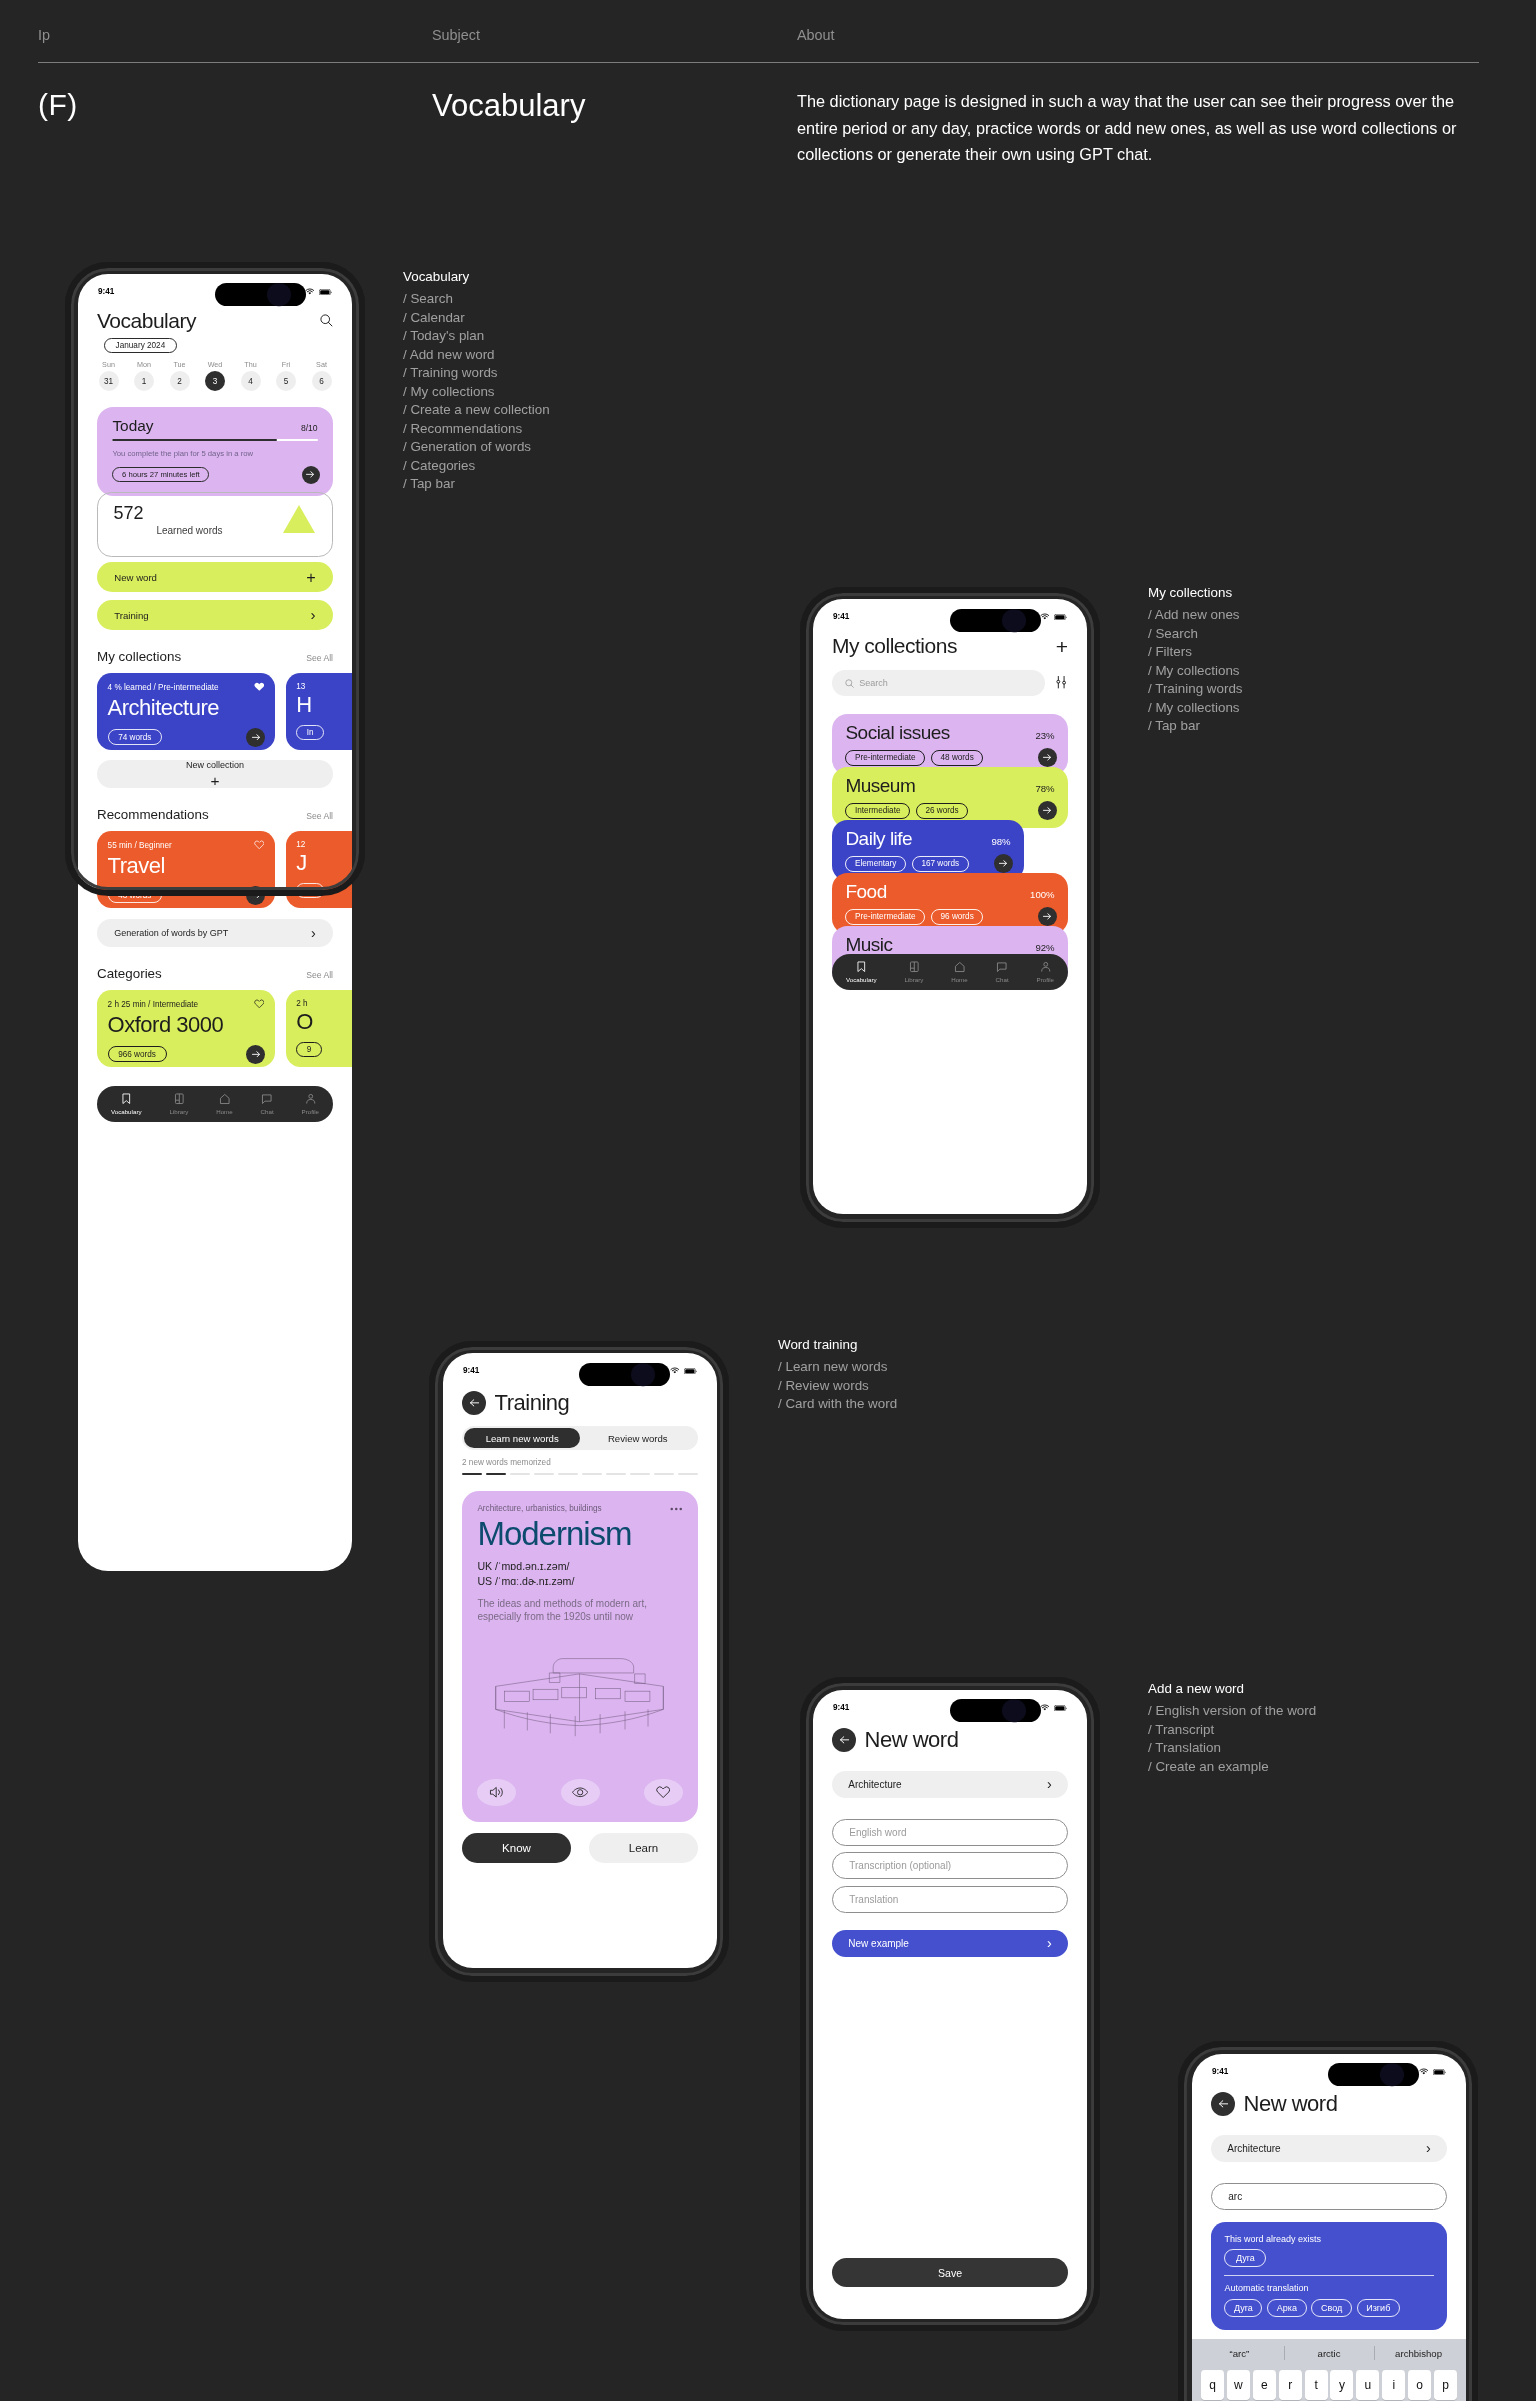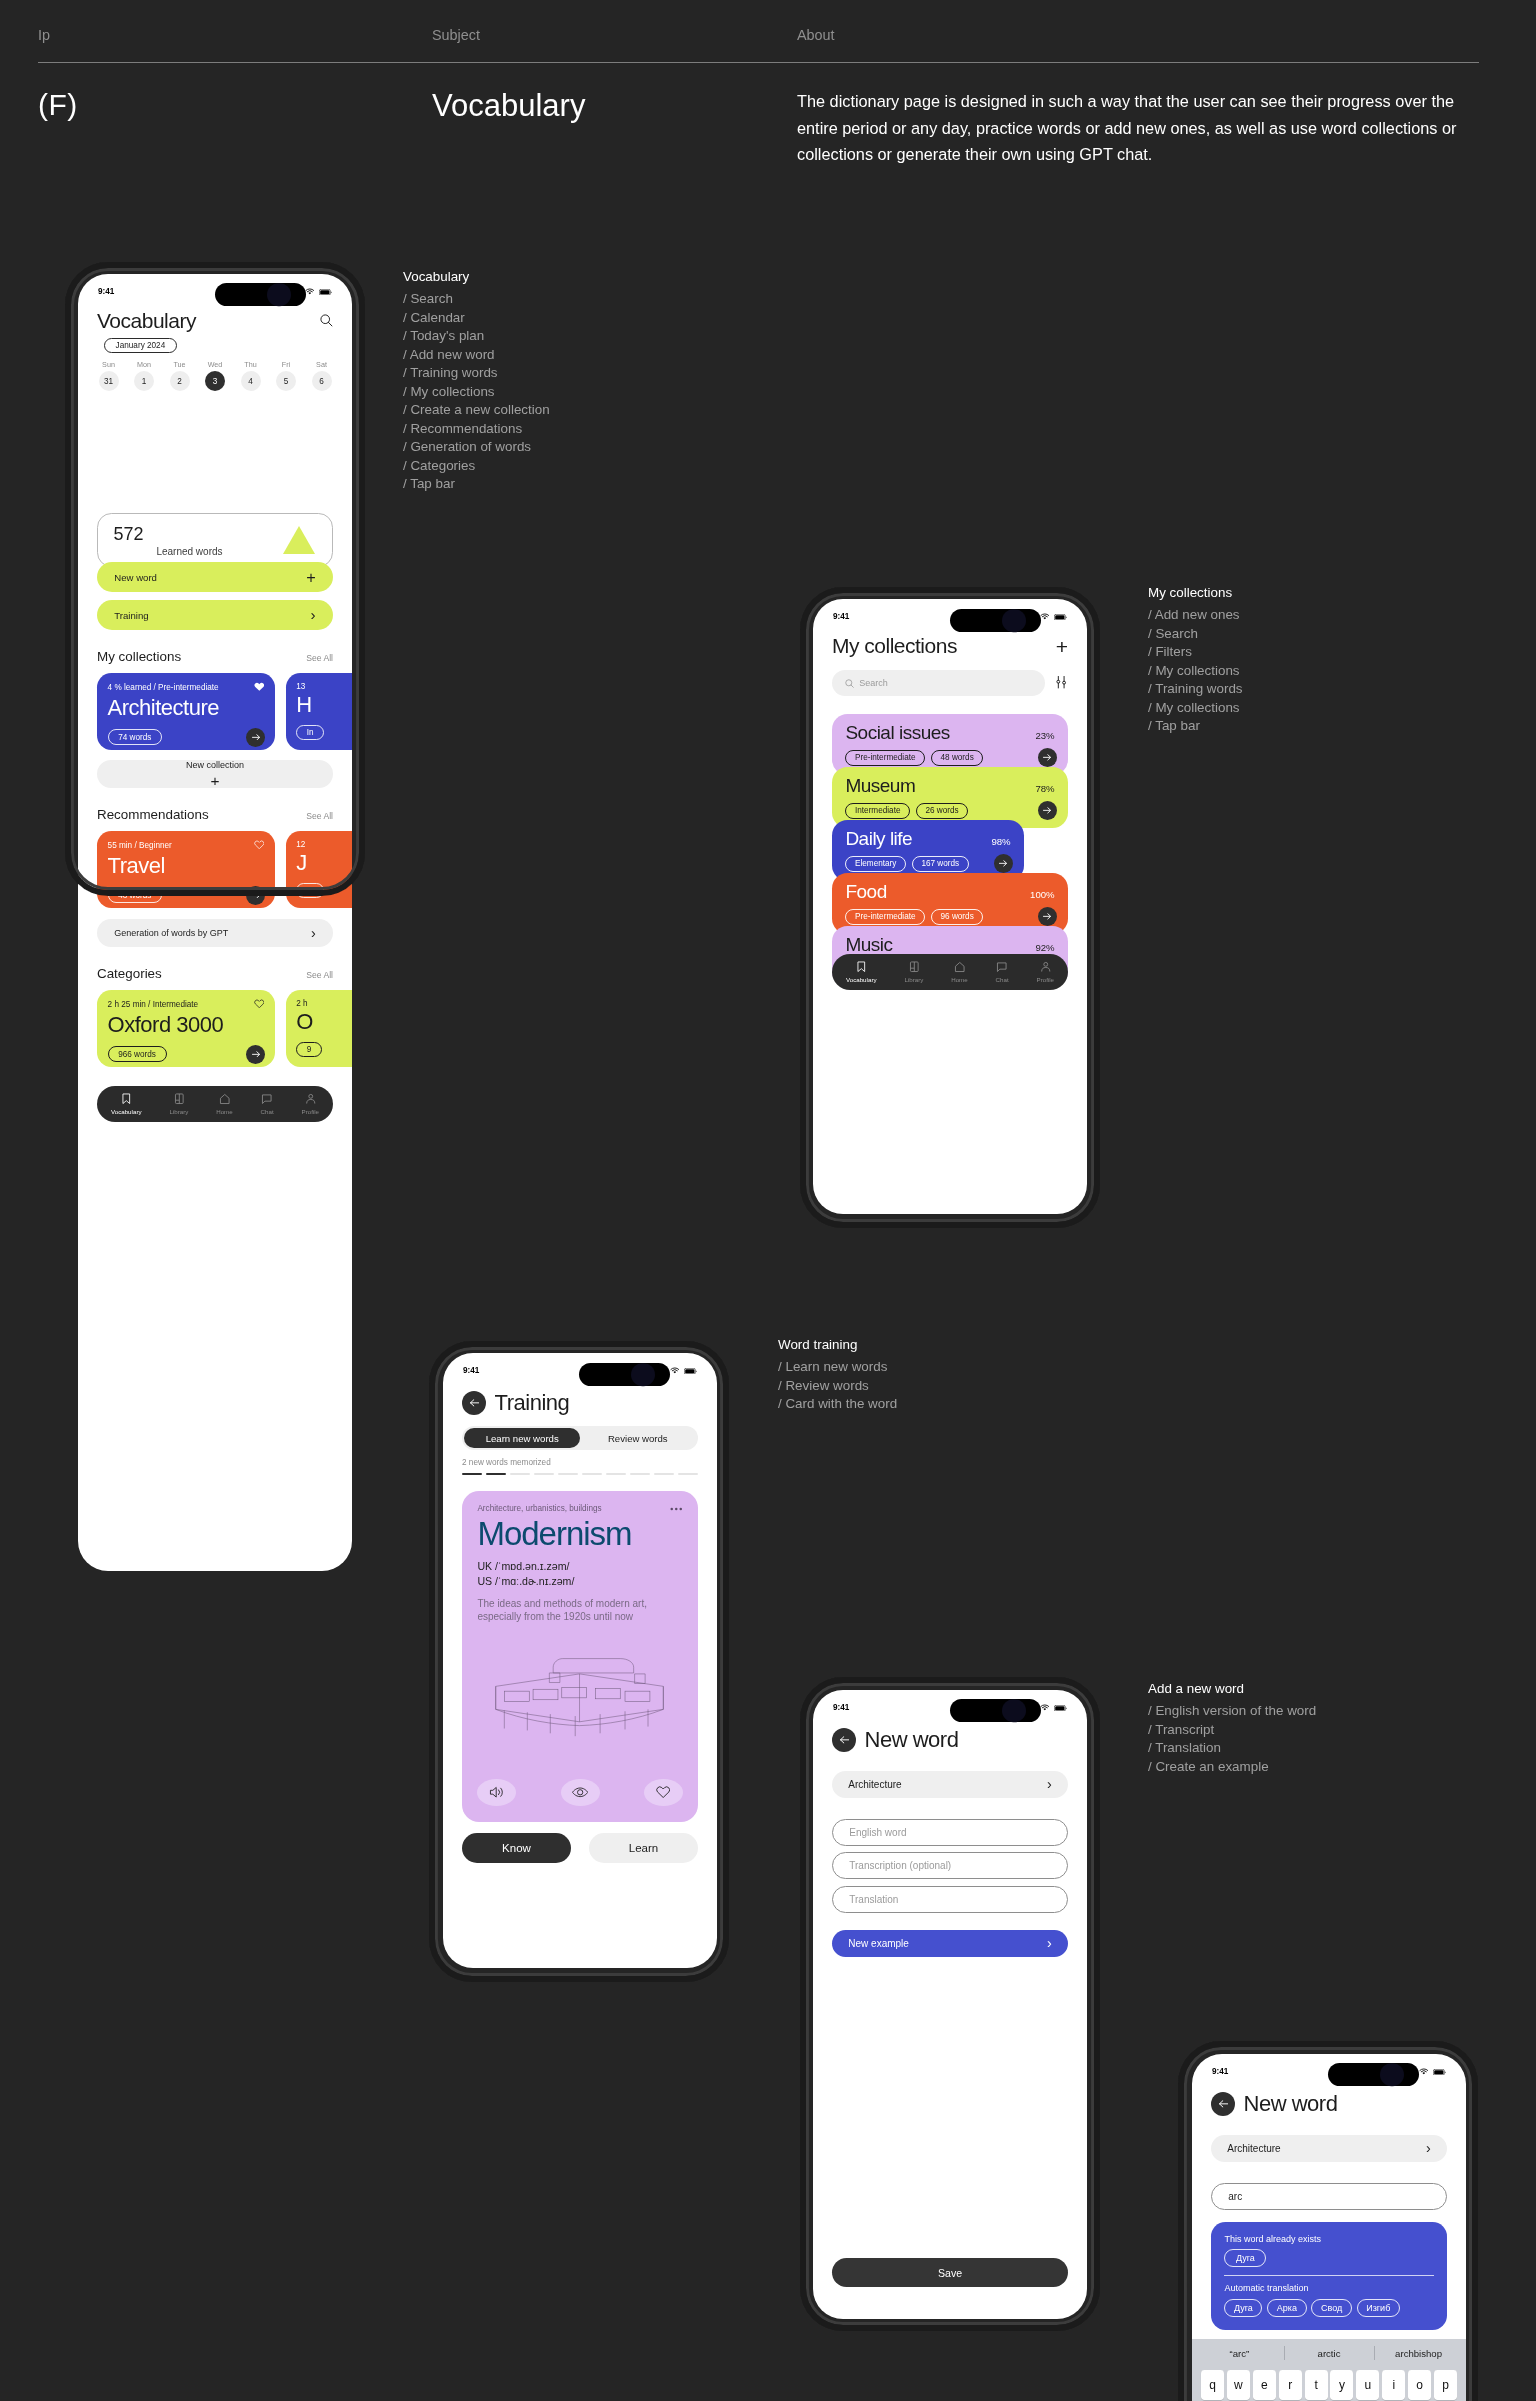--- a/index.html
+++ b/index.html
@@ -270,6 +270,26 @@
       </div>
   </div>
 
+  <div class="card-today" style="position:absolute;left:19px;top:133px;width:236px;height:89px;">
+    <div style="display:flex;align-items:baseline;justify-content:space-between;padding:9.6px 15.4px 0 15.4px;">
+      <div style="font-size:15.4px;color:#1d1d1d;">Today</div>
+      <div style="font-size:8.6px;color:#1d1d1d;">8/10</div>
+    </div>
+    <div class="prog-track" style="margin:4.8px 15.4px 0 15.4px;">
+      <div class="prog-fill" style="width:80%"></div>
+    </div>
+    <div style="font-size:7.7px;color:#71628a;padding:7.7px 15.4px 0 15.4px;">You complete the plan for 5 days in a row</div>
+    <div style="display:flex;align-items:center;justify-content:space-between;padding:7.7px 13.4px 0 15.4px;">
+      <div class="pill-outline" style="height:14.4px;padding:0 8.6px;font-size:7.7px;color:#1d1d1d;">
+        <span>6 hours 27 minutes left</span>
+      </div>
+      <div class="circ-arrow" style="width:18px;height:18px;">
+        <svg width="8.6" height="6.7" viewBox="0 0 18 14">
+            <path d="M1 7h14M10 1.5 16 7l-6 5.5" stroke="#fff" stroke-width="1.9" fill="none" stroke-linecap="round" stroke-linejoin="round"></path>
+          </svg>
+      </div>
+    </div>
+  </div>
 
   <div class="card-learned" style="position:absolute;left:19px;top:239px;width:236px;height:54px;text-decoration:underline;">
     <div style="position:absolute;left:15.4px;top:10.6px;font-size:18px;color:#1d1d1d;line-height:1;">572</div>

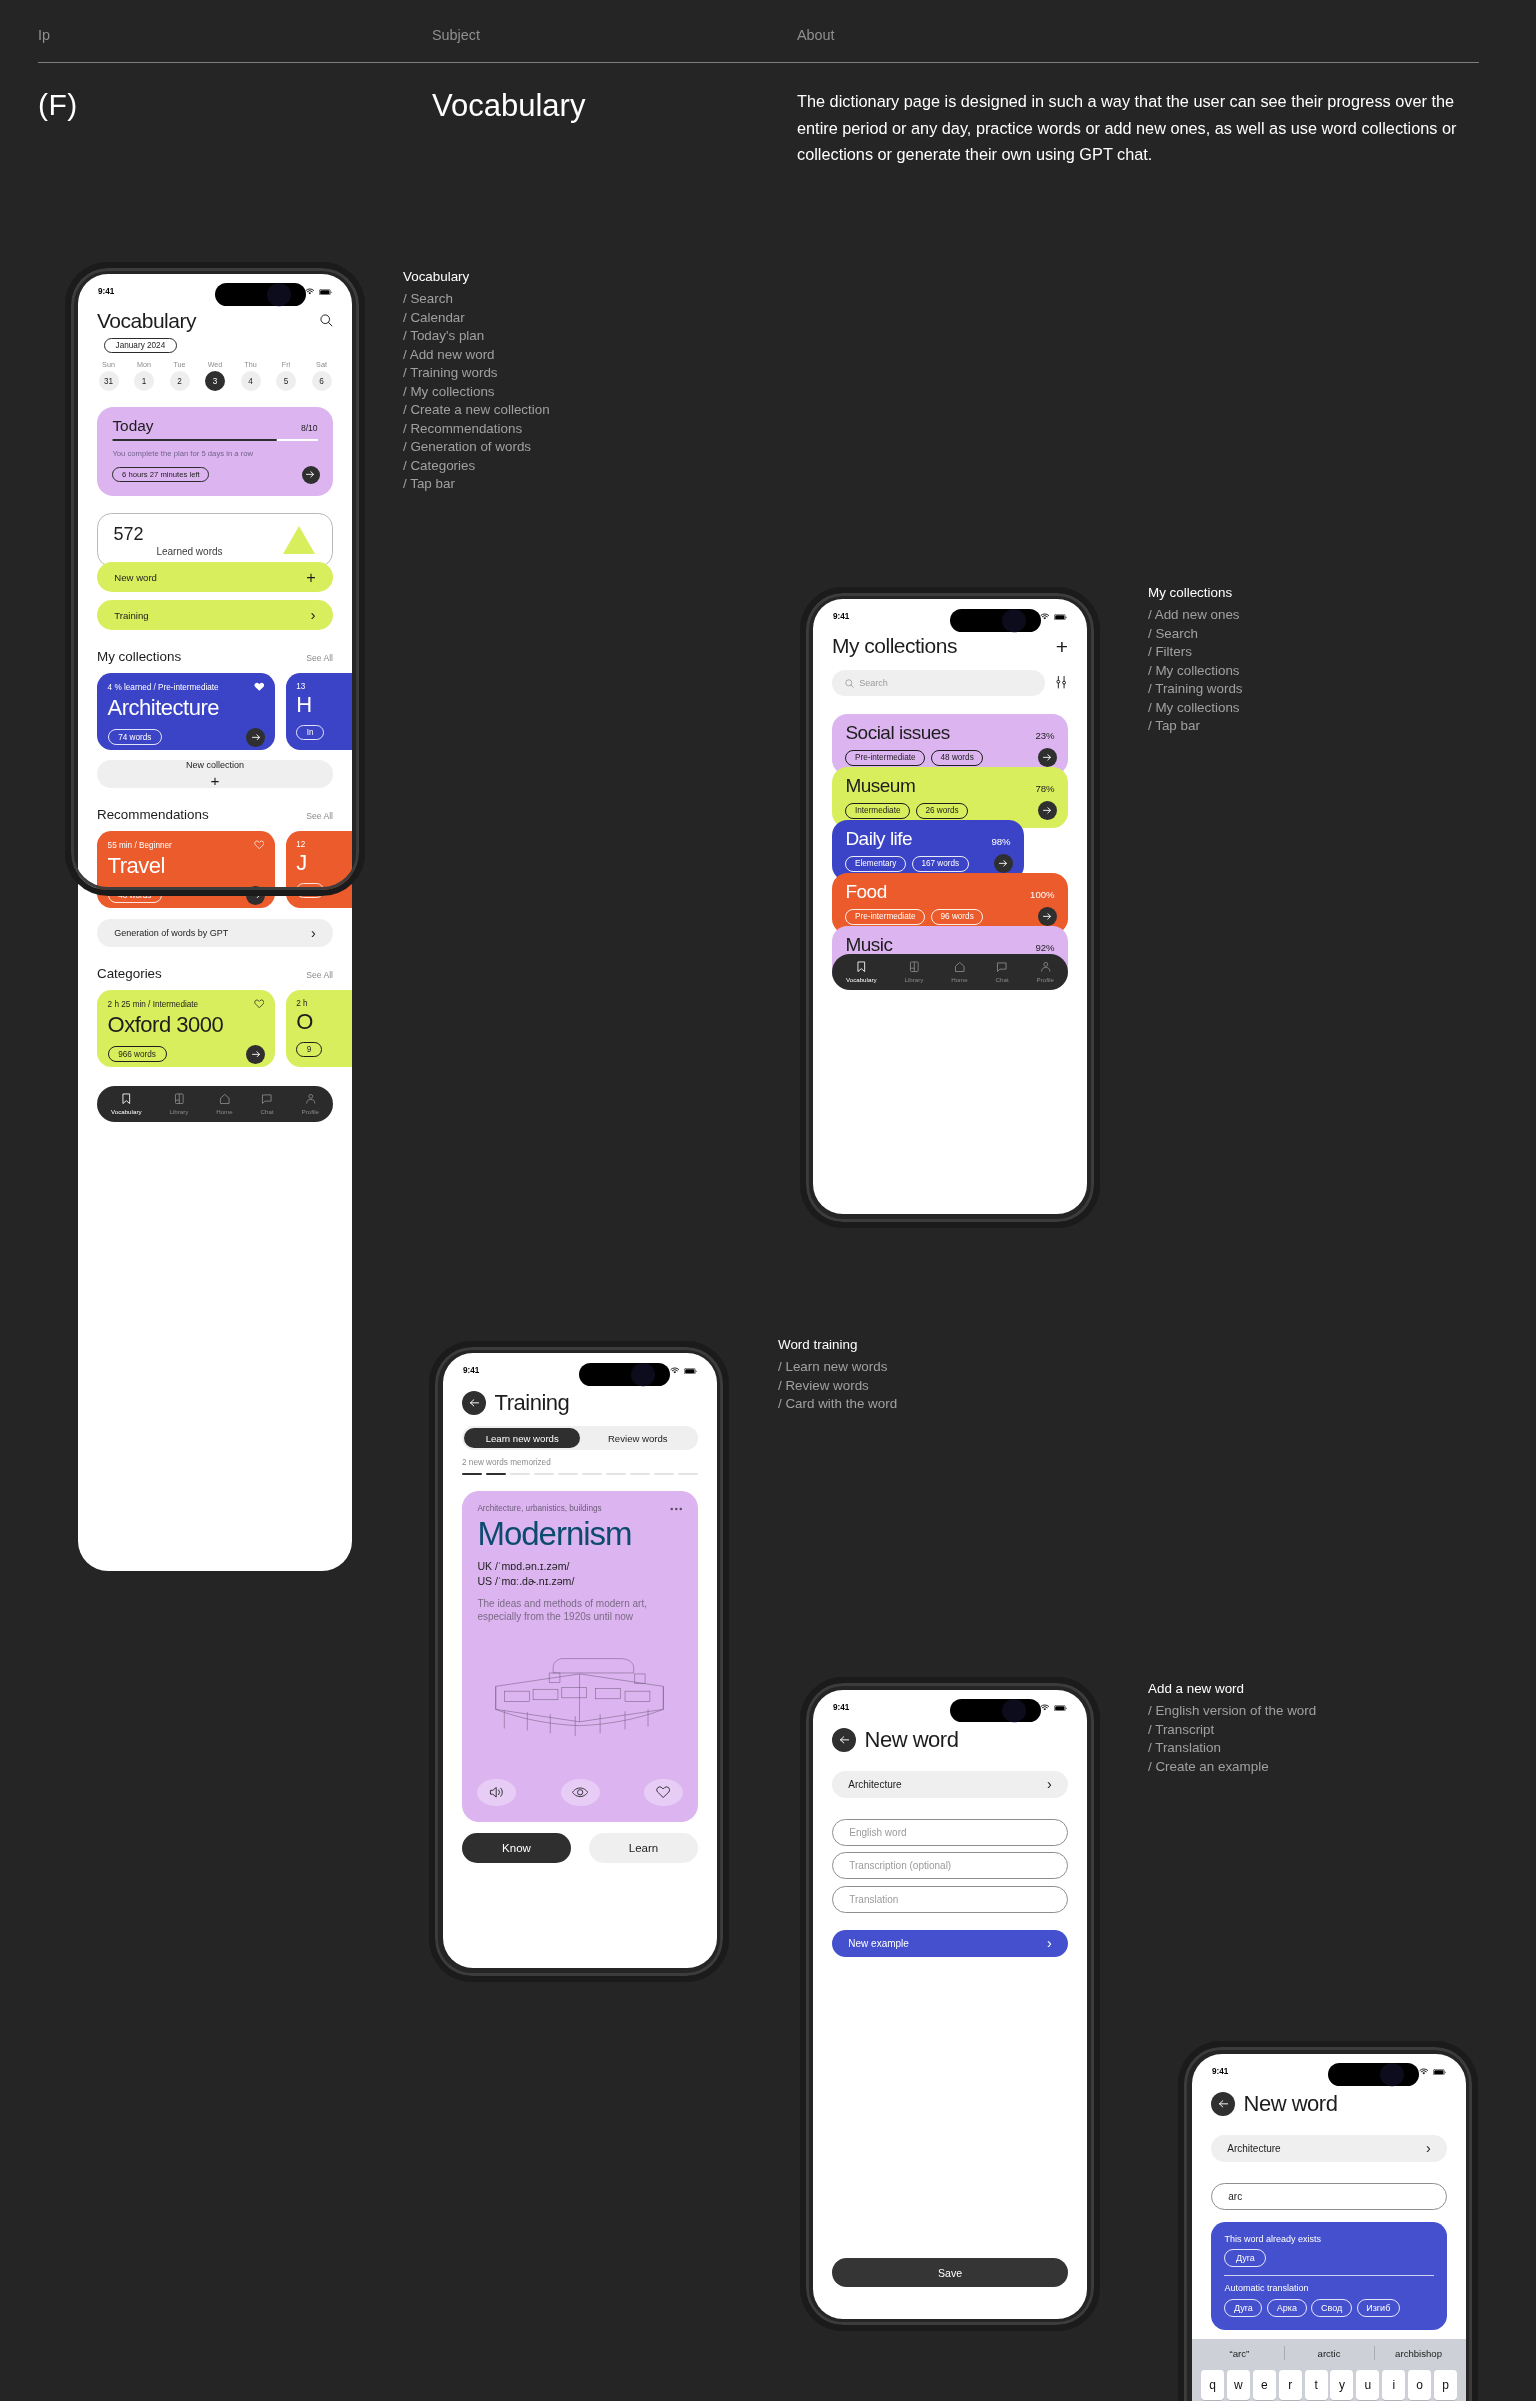--- a/index.html
+++ b/index.html
@@ -291,7 +291,7 @@
     </div>
   </div>
 
-  <div class="card-learned" style="position:absolute;left:19px;top:239px;width:236px;height:54px;text-decoration:underline;">
+  <div class="card-learned" style="position:absolute;left:19px;top:218px;width:236px;height:65px;text-decoration:underline;">
     <div style="position:absolute;left:15.4px;top:10.6px;font-size:18px;color:#1d1d1d;line-height:1;">572</div>
     <div style="position:absolute;left:15.4px;top:32px;font-size:10px;color:#3c3c3c;margin-left:43px;">Learned  words</div>
     <div class="tri" style="position:absolute;right:17.3px;top:11.5px;"></div>

